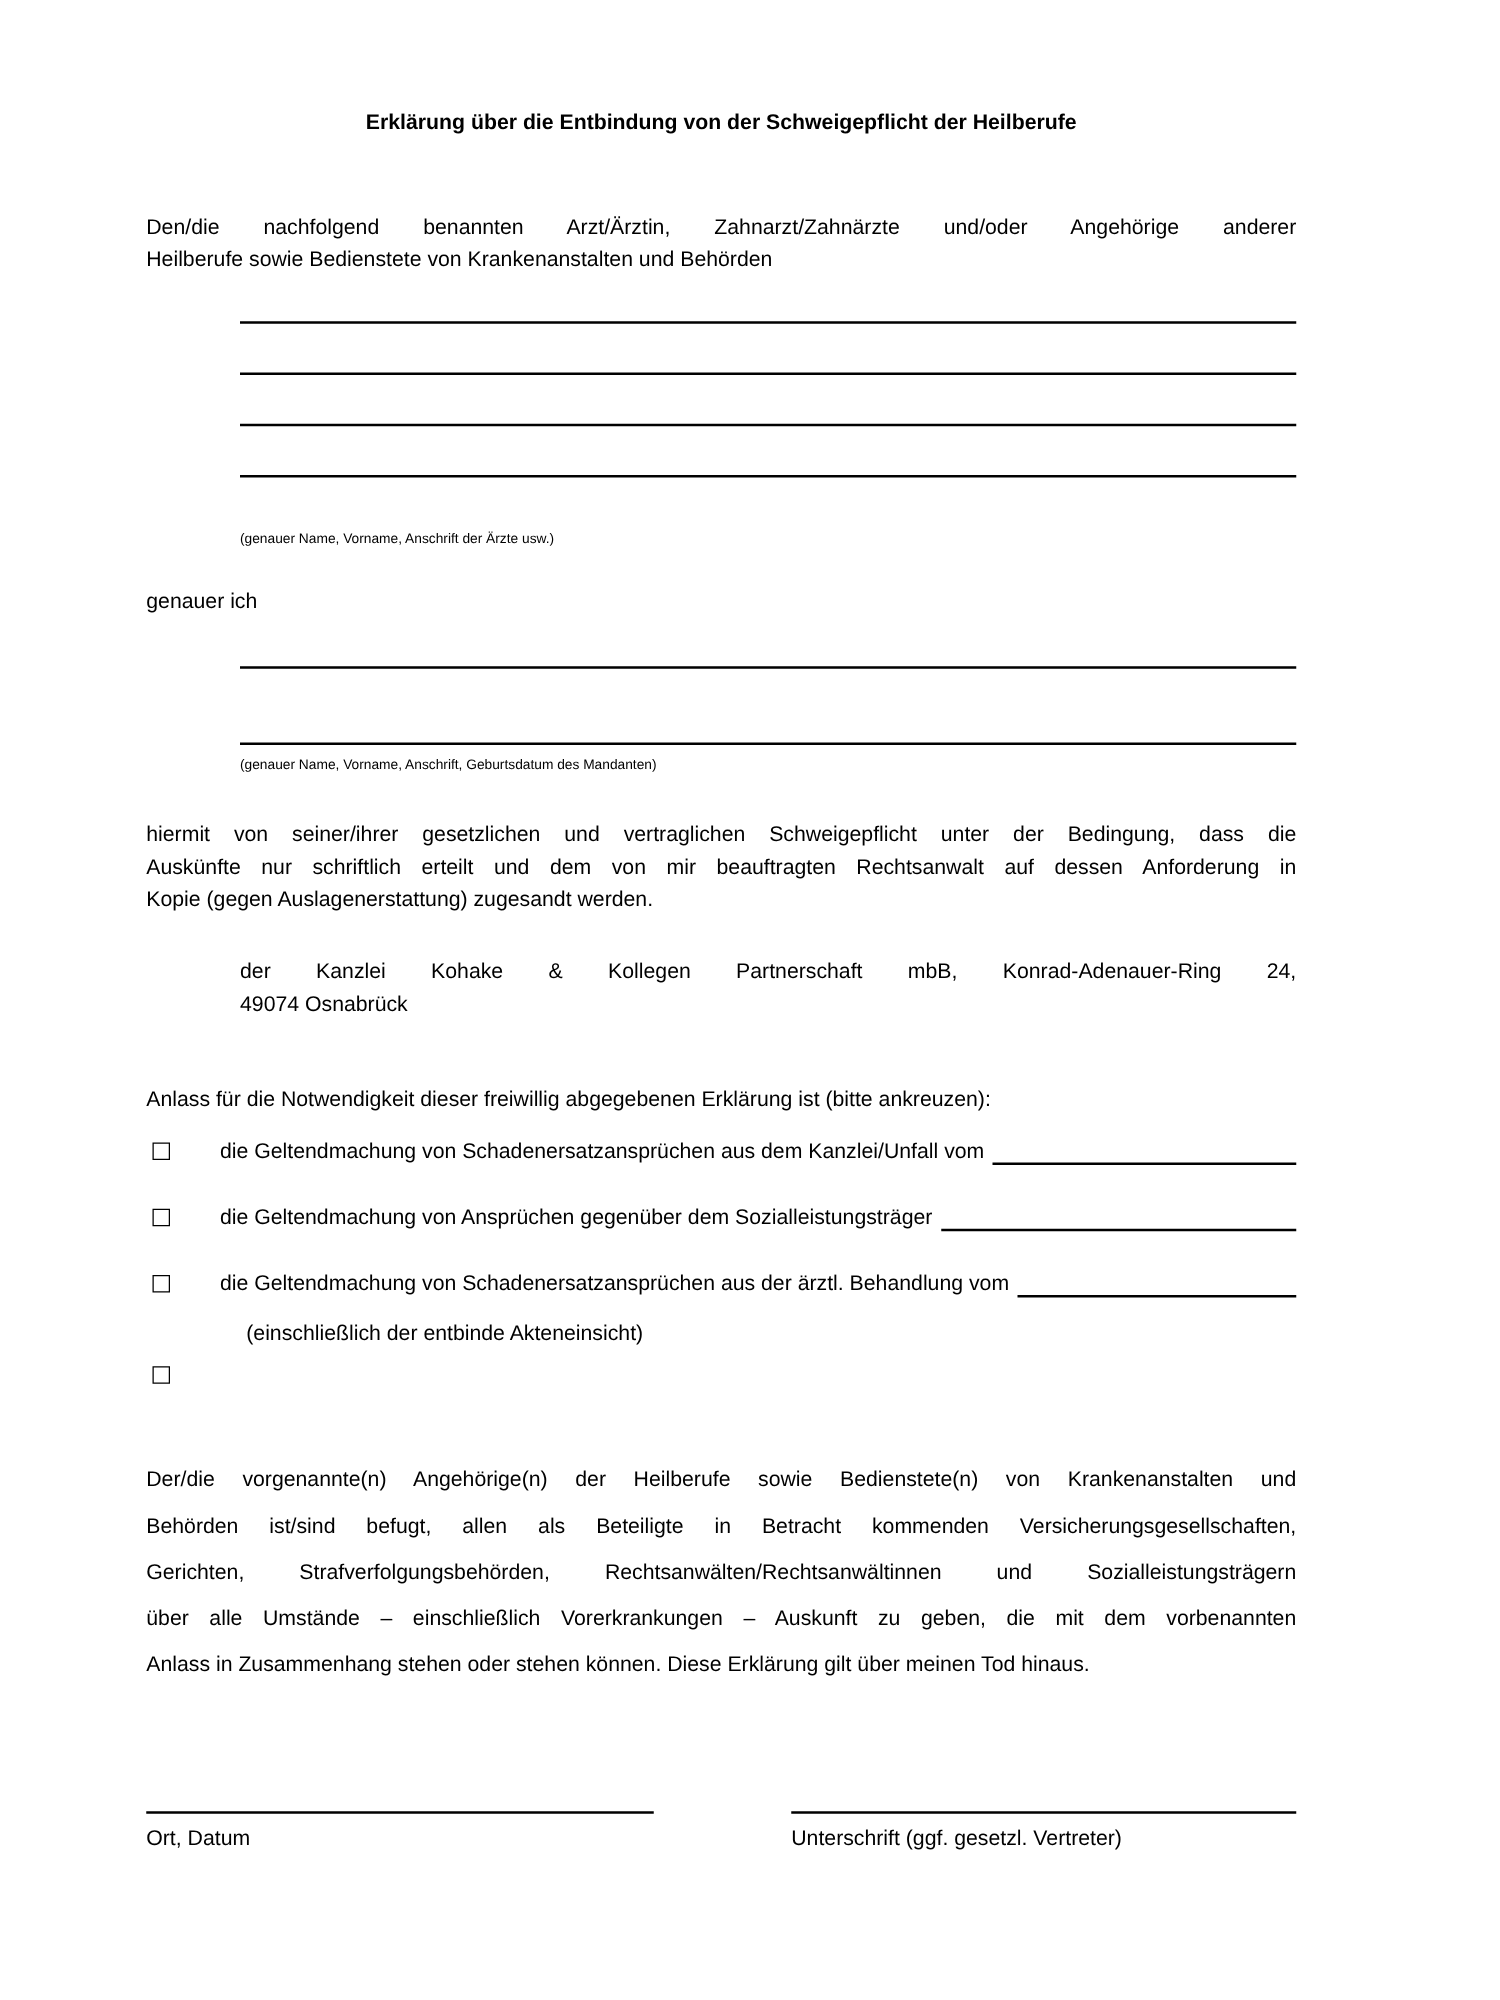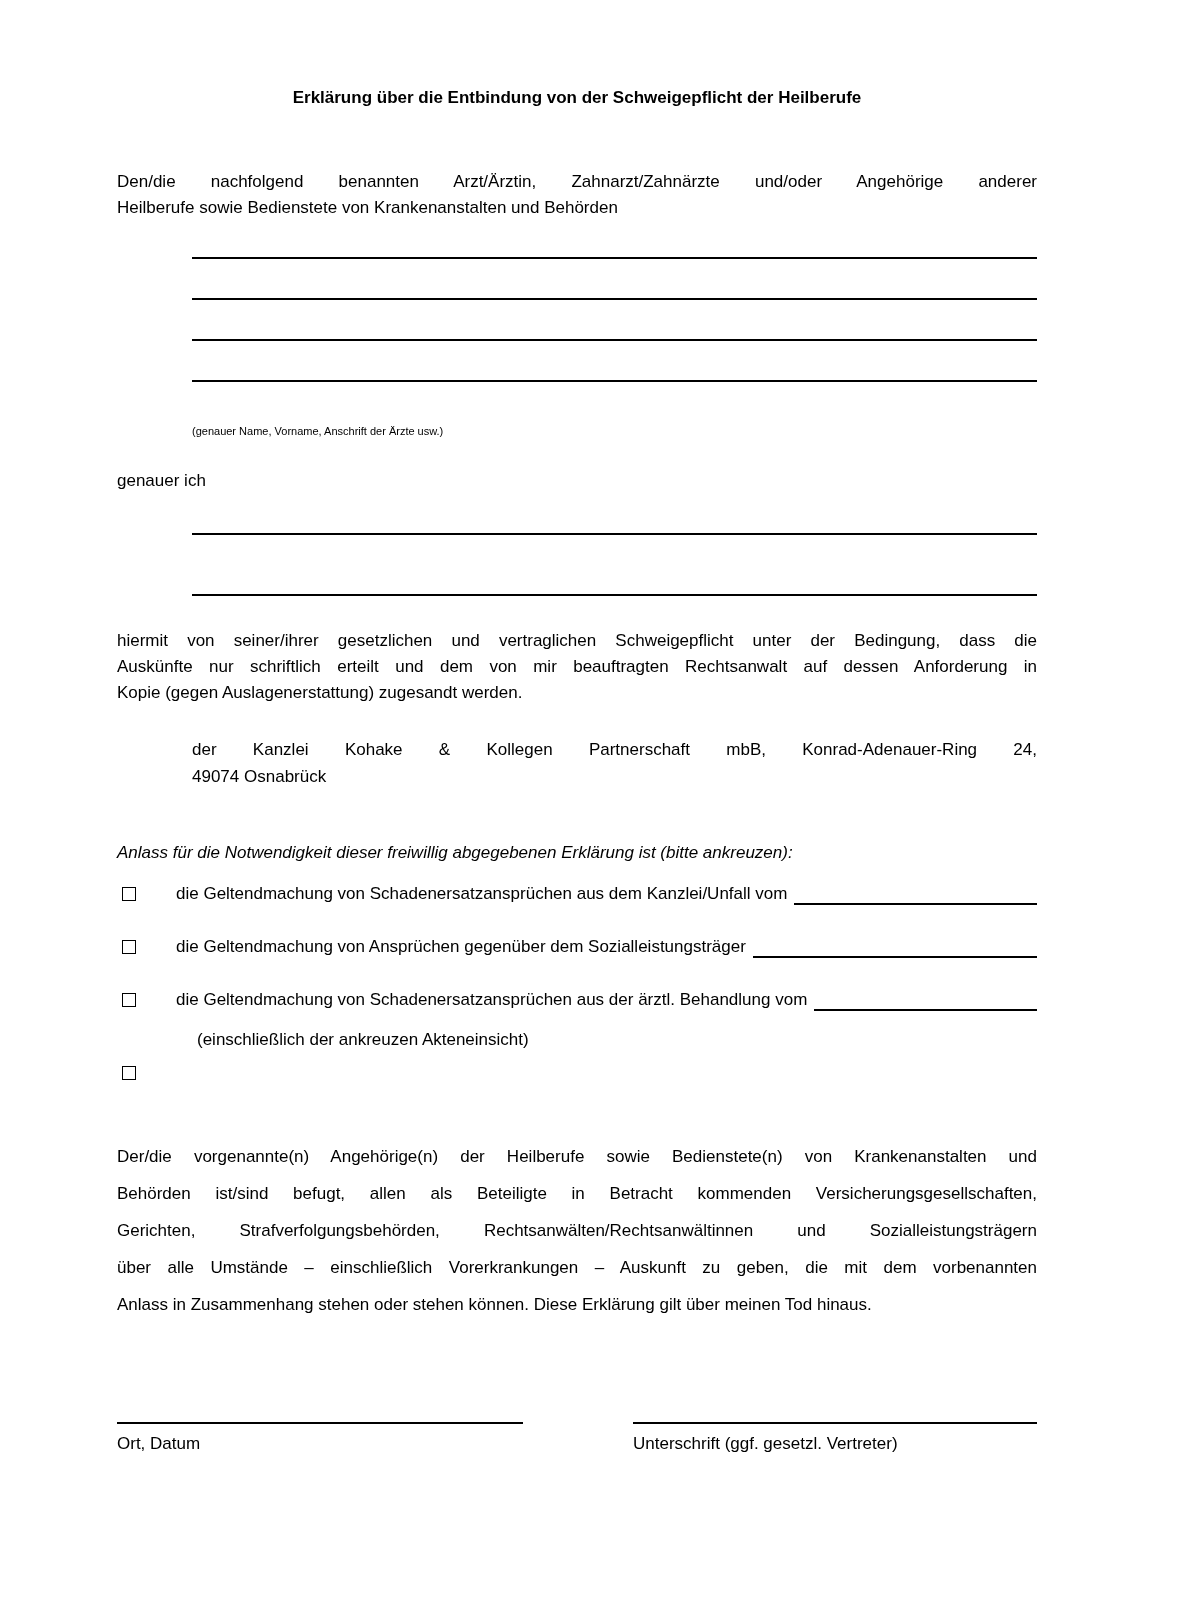--- a/index.html
+++ b/index.html
@@ -118,6 +118,7 @@
       <div class="fl fl-c2"></div>
     </div>
 
+    <div class="caption client-caption">(genauer Name, Vorname, Anschrift, Geburtsdatum des Mandanten)</div>
 
     <div class="para condition">
       <div class="jline">hiermit von seiner/ihrer gesetzlichen und vertraglichen Schweigepflicht unter der Bedingung, dass die</div>

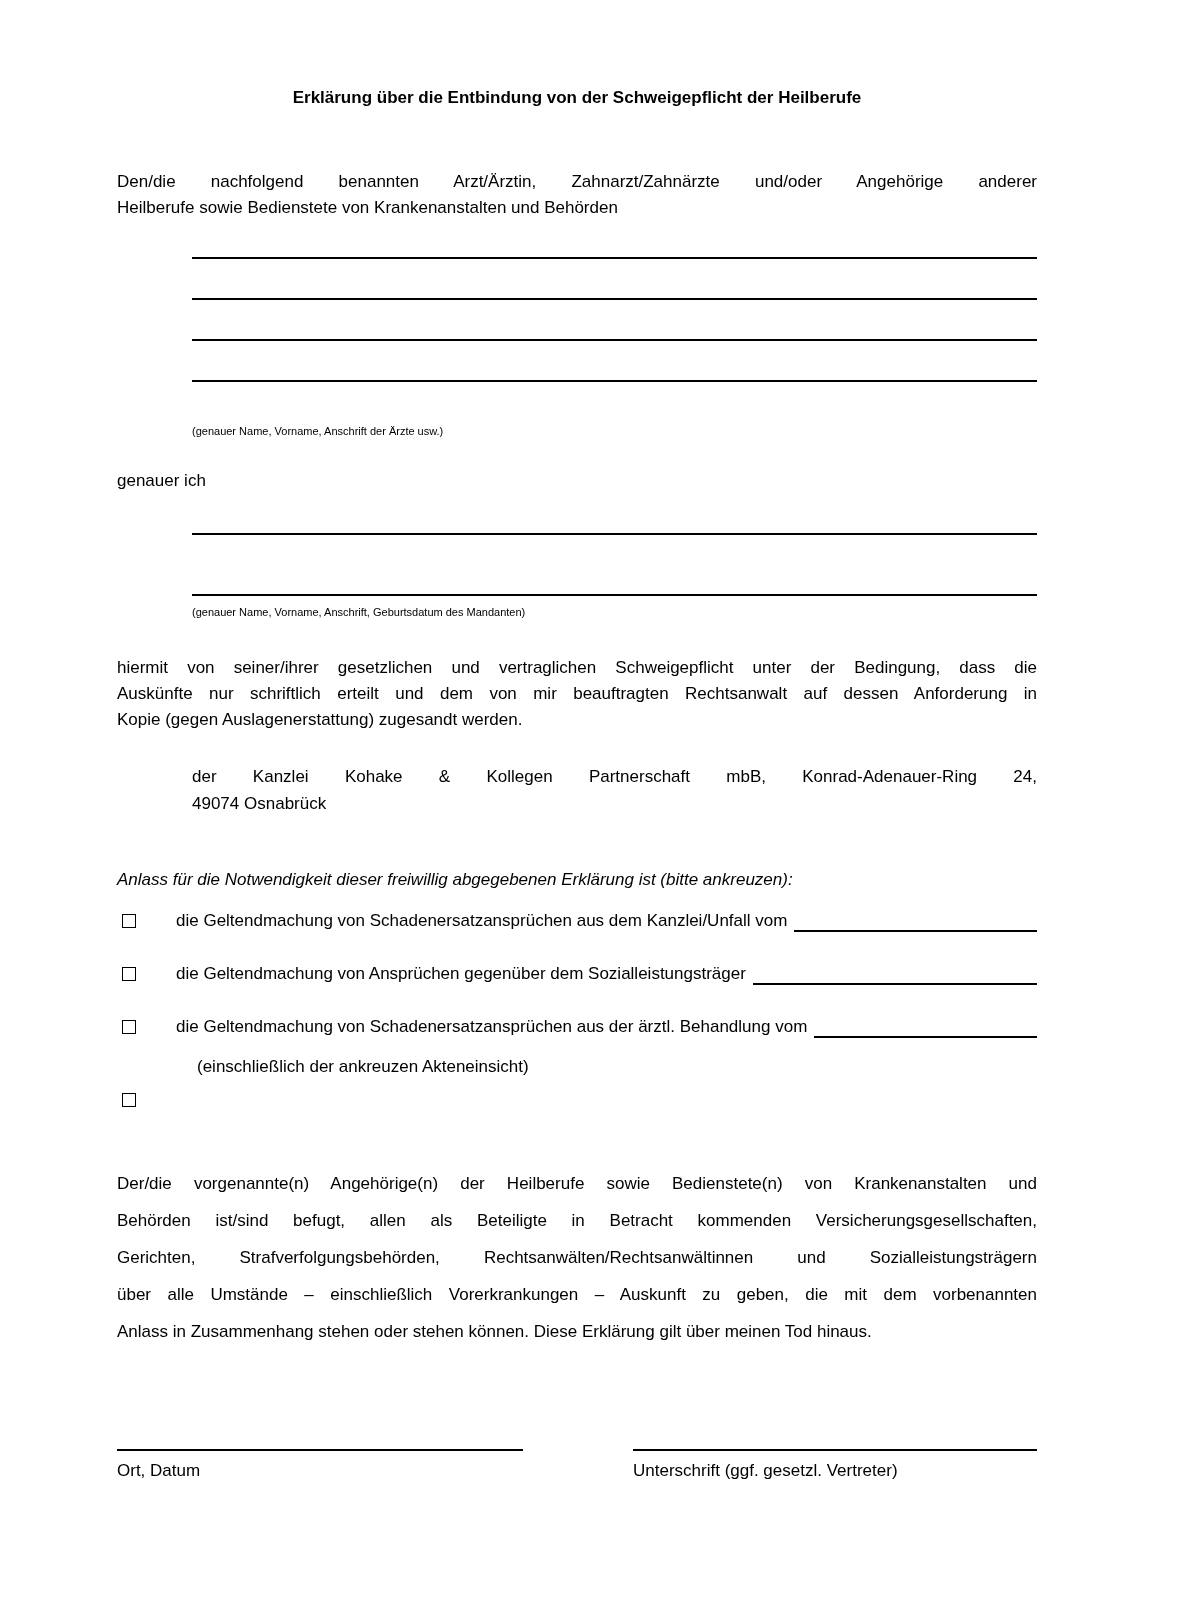--- a/index.html
+++ b/index.html
@@ -55,7 +55,7 @@
     font-size: 17px; line-height: 27px;
   }
 
-  .reason-heading { margin-top: 52px; font-size: 17px; line-height: 22px; font-style: italic; }
+  .reason-heading { margin-top: 52px; font-size: 17px; line-height: 22px; }
 
   .cb-row { display: flex; line-height: 22px; font-size: 17px; }
   .cb-row-1 { margin-top: 19px; }

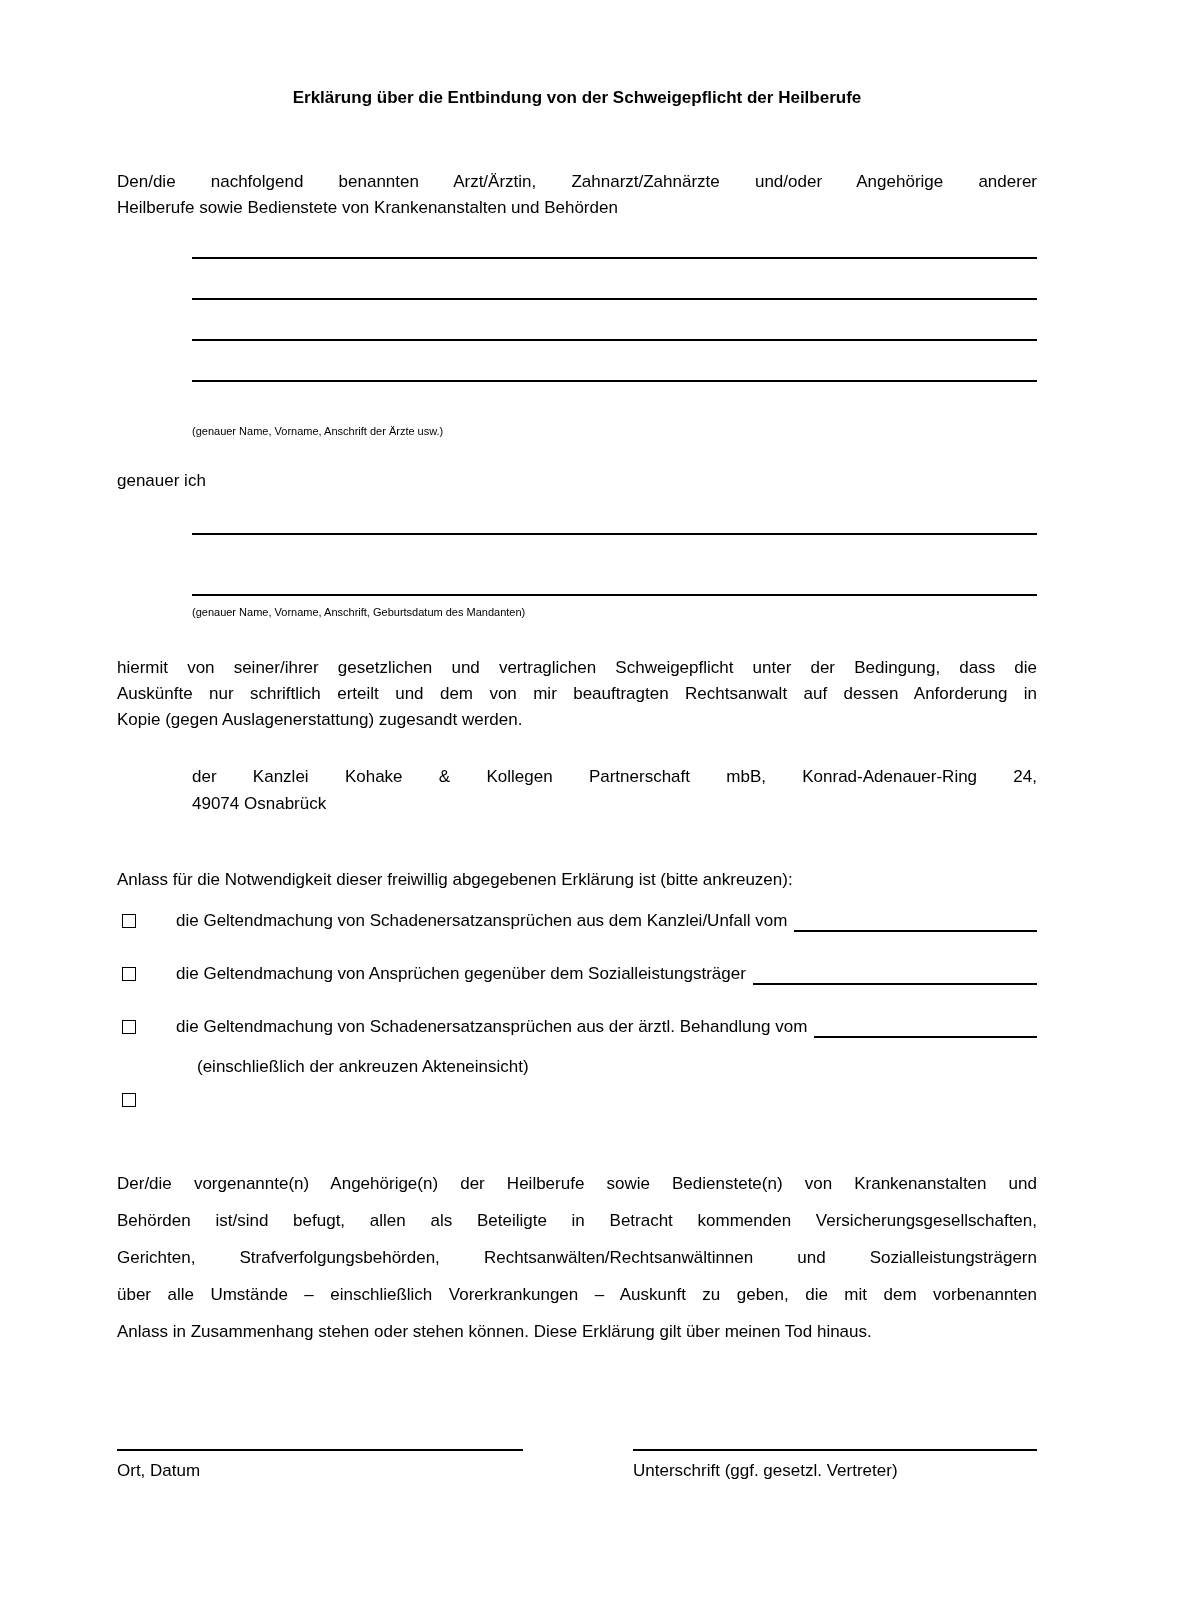--- a/index.html
+++ b/index.html
@@ -151,7 +151,7 @@
       <span class="cb-blank"></span>
     </div>
 
-    <div class="cb-note">(einschließlich der ankreuzen Akteneinsicht)</div>
+    <div class="cb-note">(einschließlich der entbinde Akteneinsicht)</div>
 
     <div class="cb-row cb-row-4">
       <span class="checkbox"></span>

